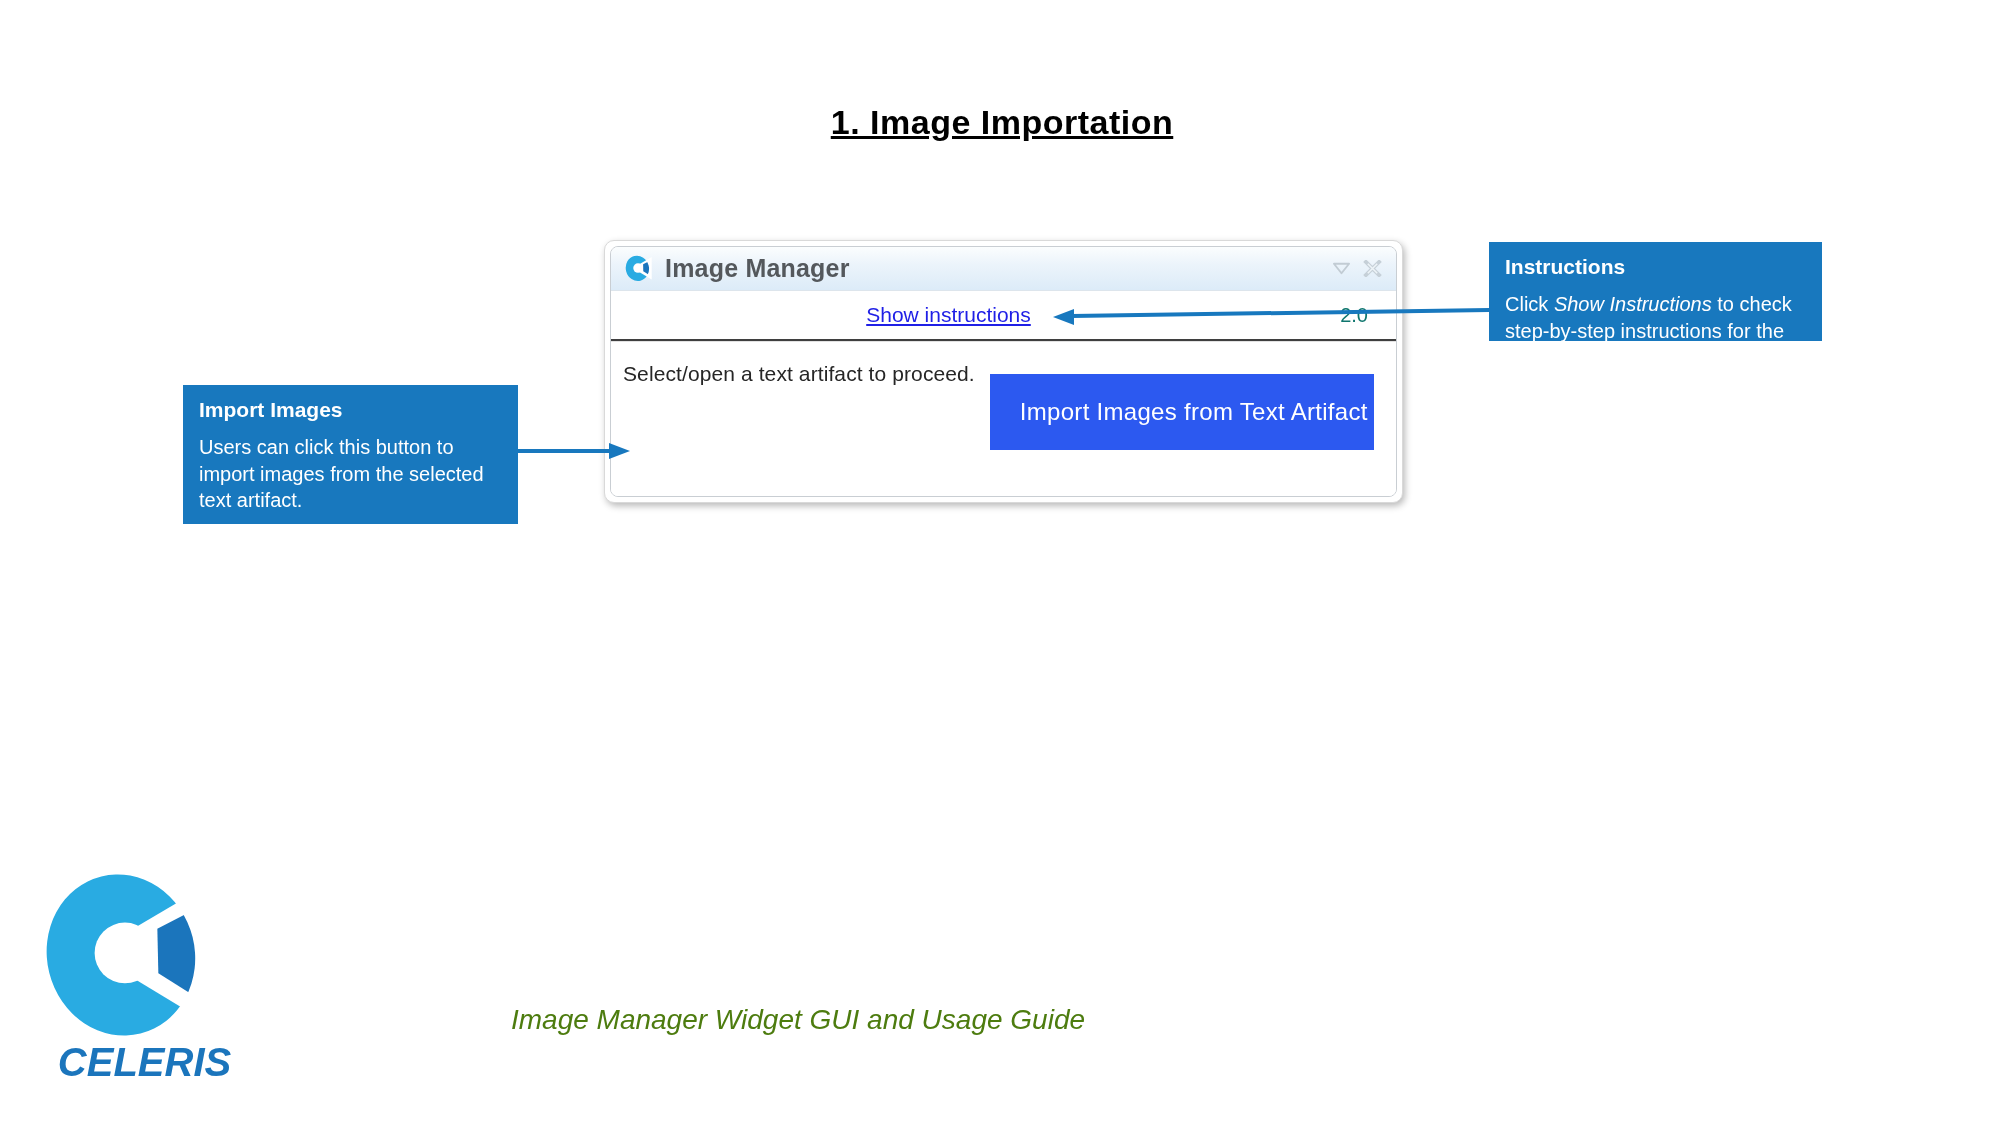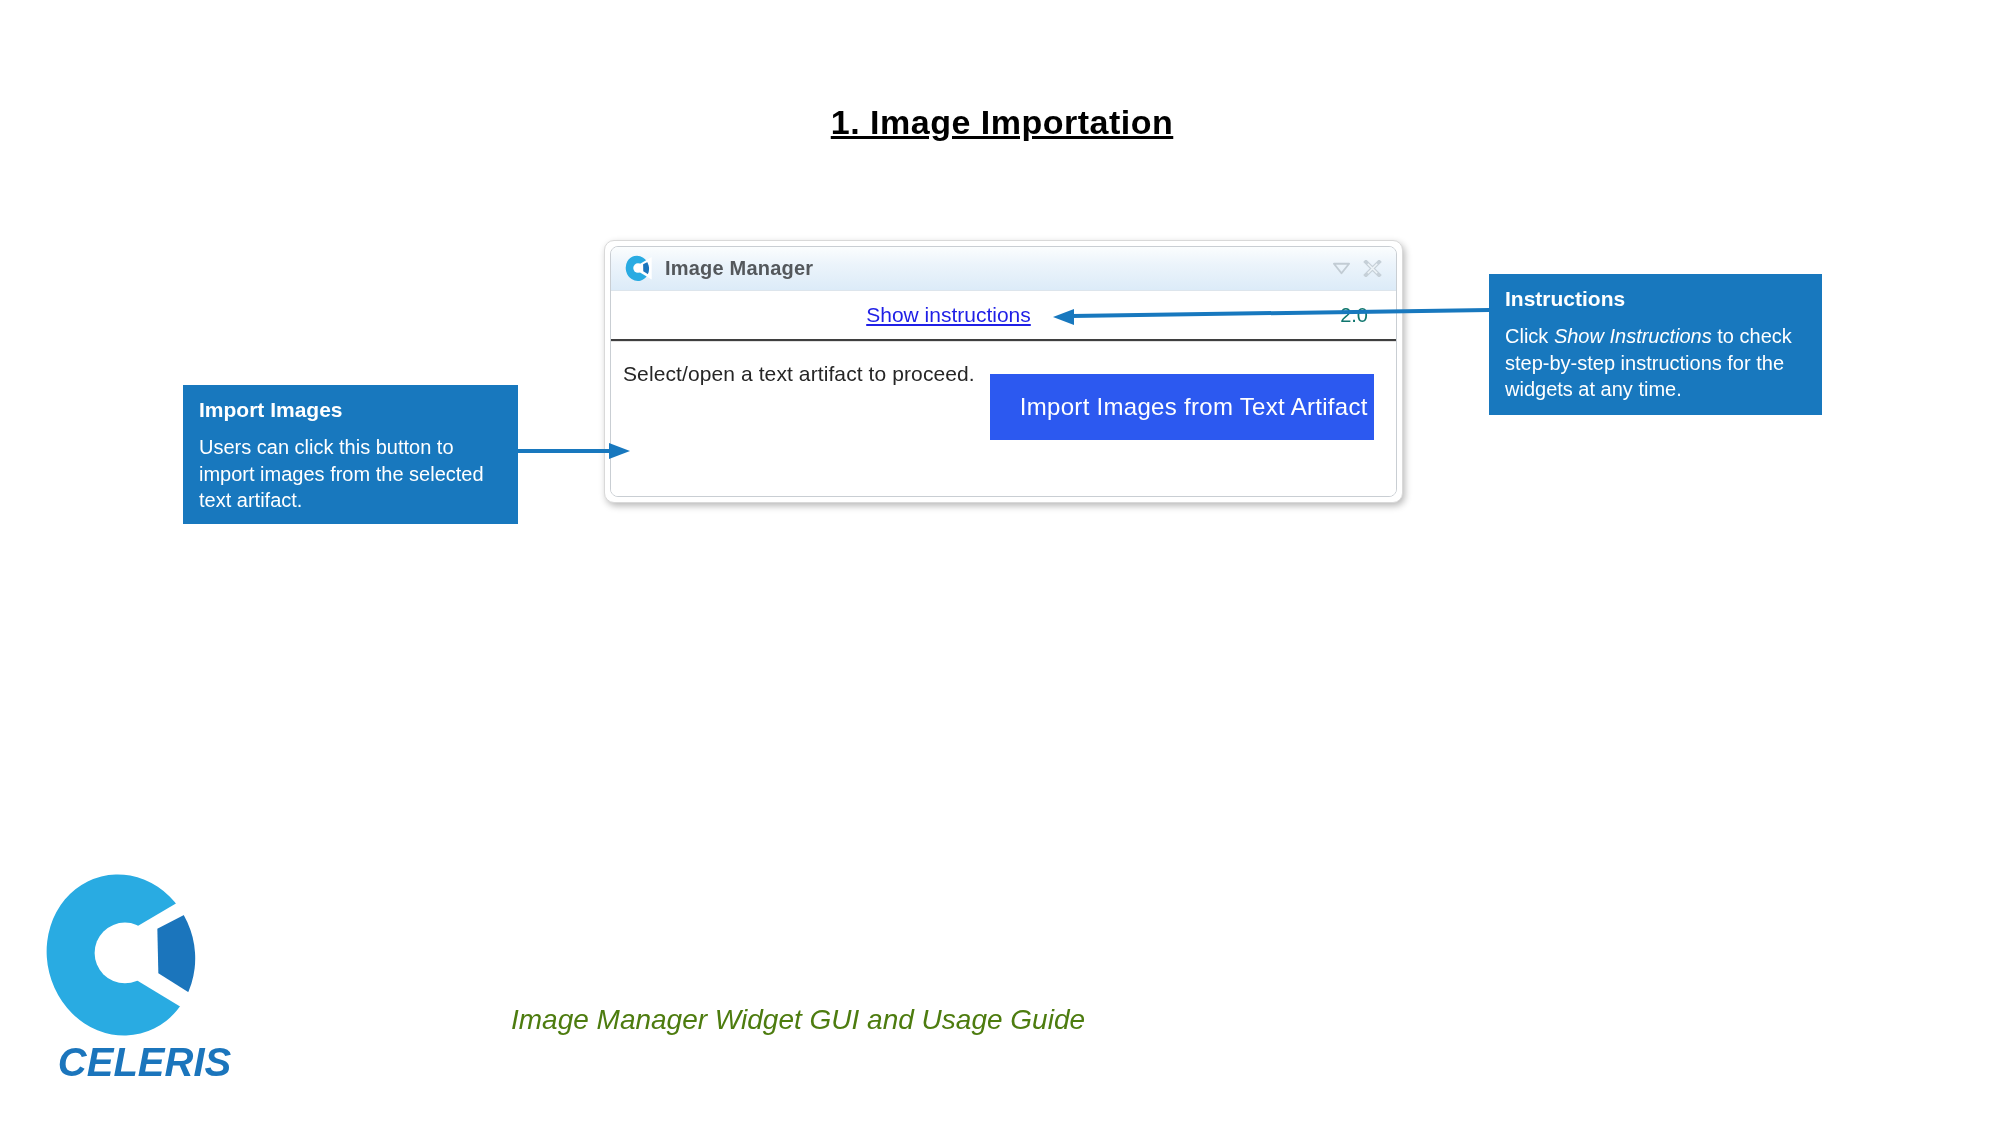--- a/index.html
+++ b/index.html
@@ -32,7 +32,7 @@
   }
   .widget-header .logo-sm{width:27px;height:27px;flex:0 0 27px;}
   .widget-title{
-    margin-left:13px;font-size:20px;font-weight:bold;color:#54585c;letter-spacing:0.2px;
+    margin-left:13px;font-size:25px;font-weight:bold;color:#54585c;letter-spacing:0.2px;
   }
   .header-icons{margin-left:auto;display:flex;align-items:center;gap:12px;}
   .hicon{width:19px;height:17px;display:block;}

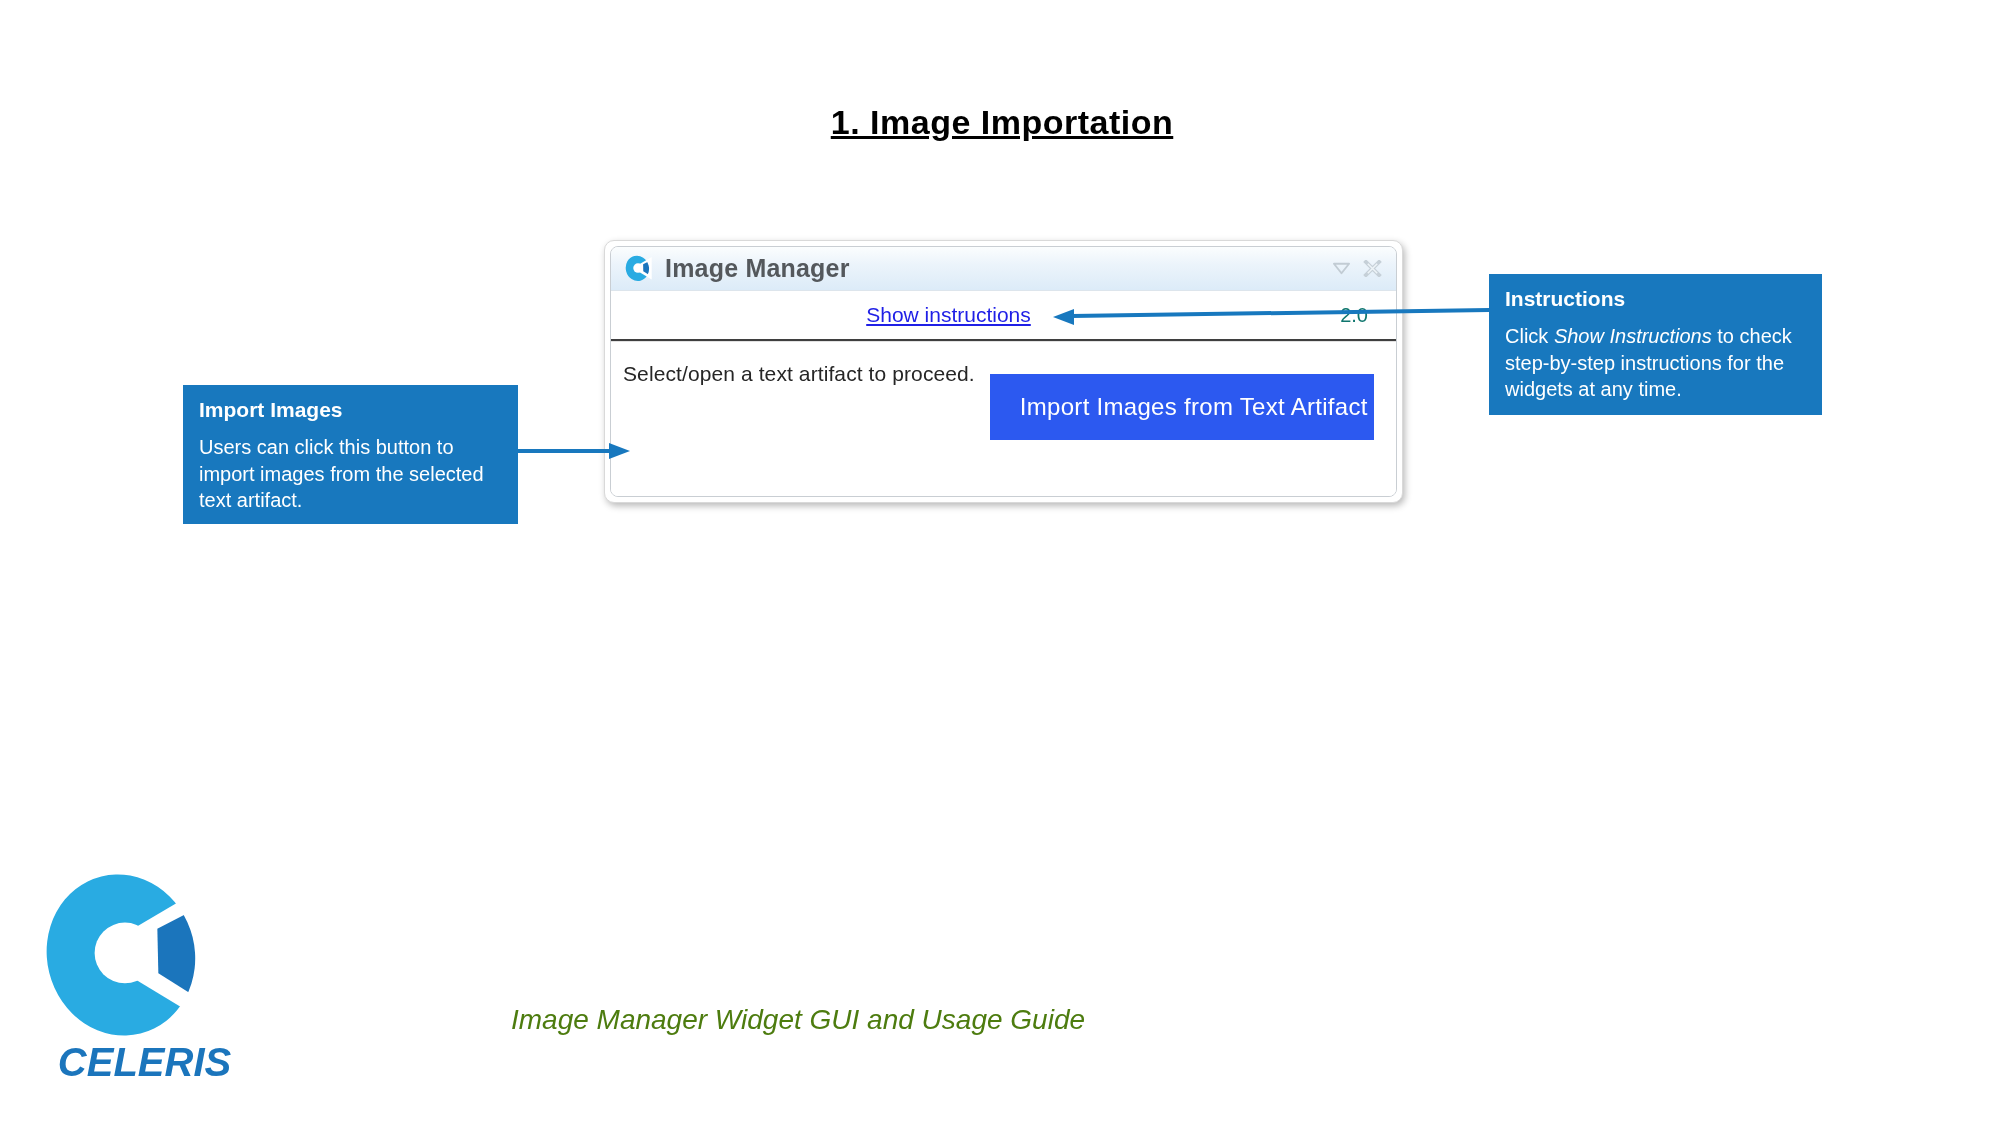--- a/index.html
+++ b/index.html
@@ -63,7 +63,7 @@
     padding:13px 16px;box-sizing:border-box;
   }
   .callout-import{left:183px;top:385px;width:335px;height:139px;}
-  .callout-instructions{left:1489px;top:242px;width:333px;height:141px;margin-top:32px;}
+  .callout-instructions{left:1489px;top:242px;width:333px;height:99px;}
   .callout-title{font-size:21px;font-weight:bold;margin-bottom:12px;}
   .callout-body{font-size:20px;line-height:1.33;}
   .callout-body i{font-style:italic;}

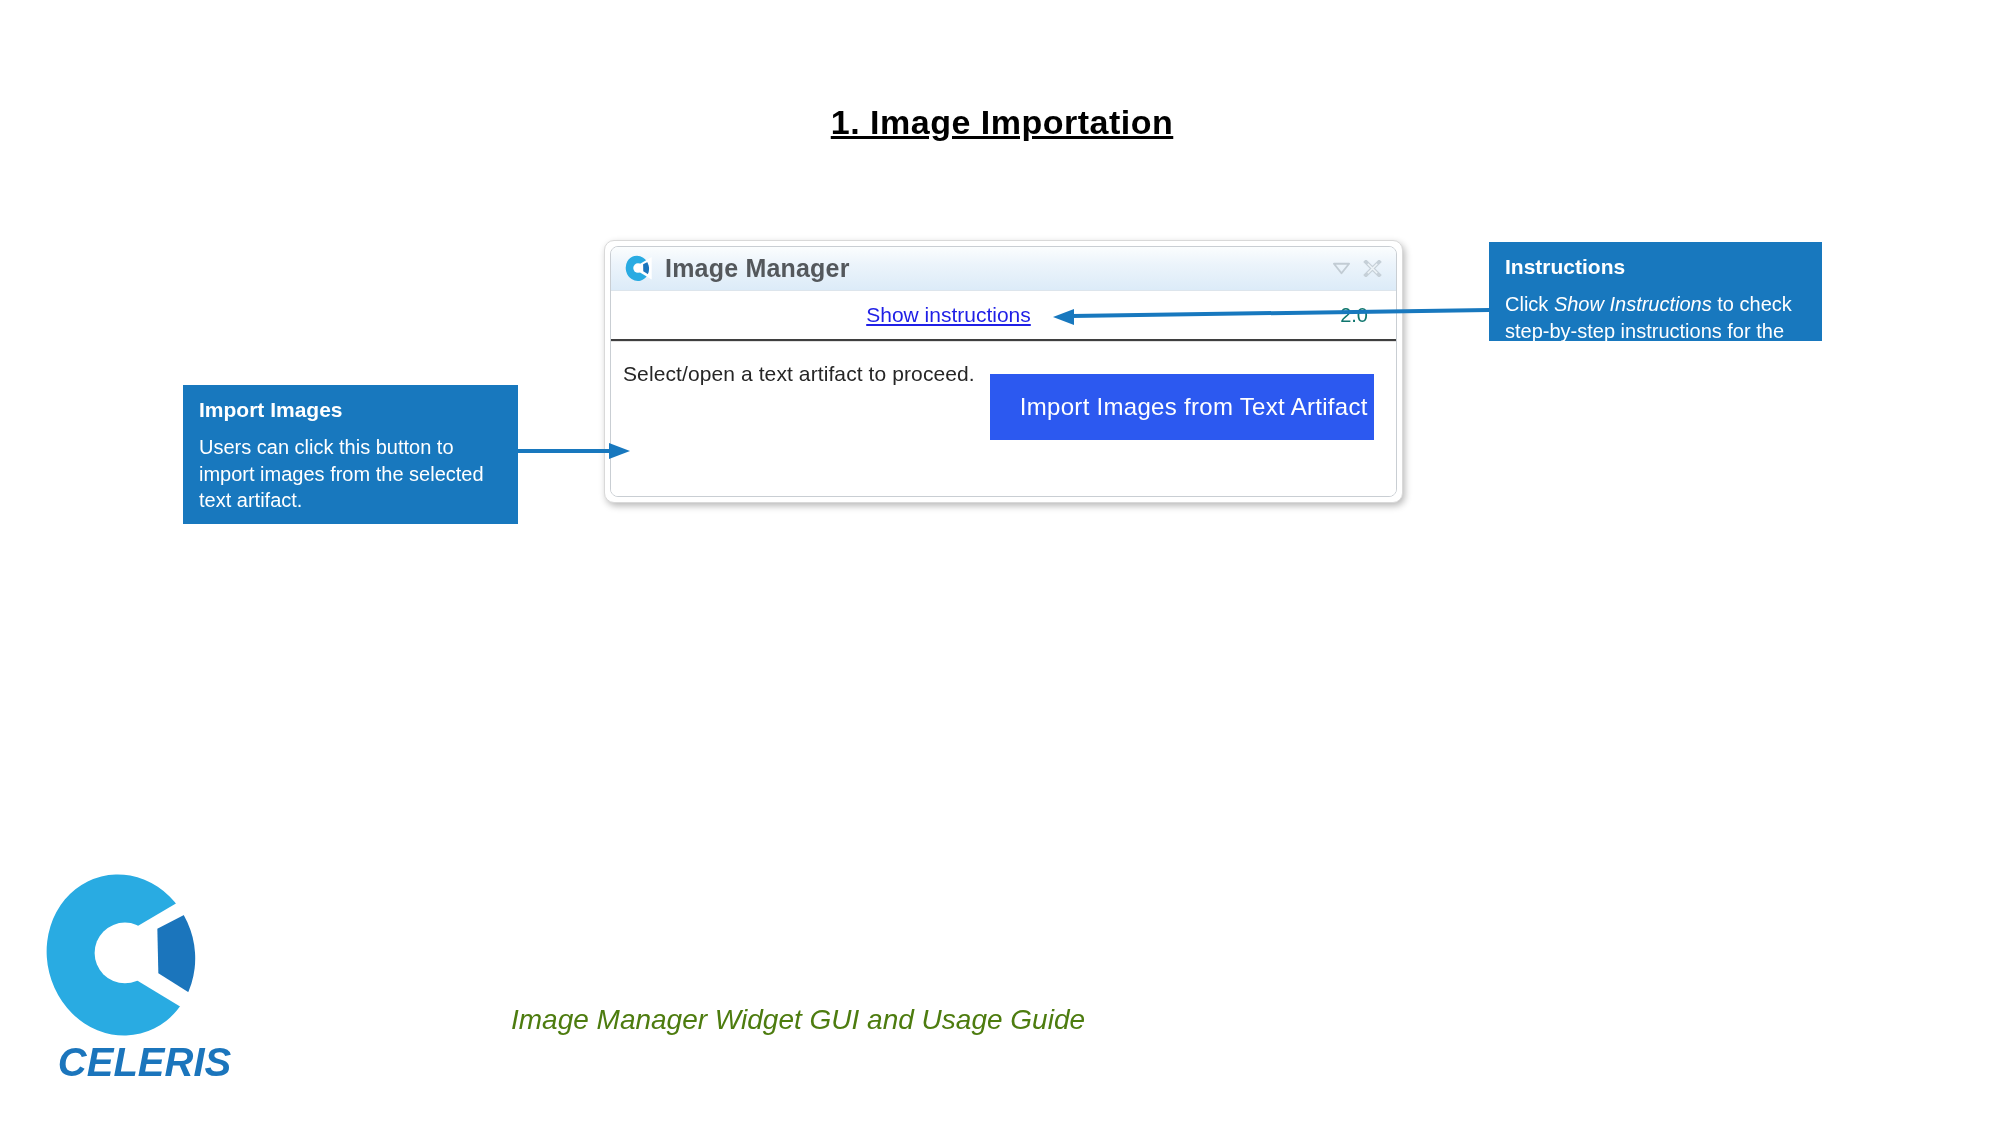--- a/index.html
+++ b/index.html
@@ -53,7 +53,7 @@
     padding:20px 0 0 12px;font-size:21px;color:#262626;letter-spacing:0.1px;
   }
   .import-button{
-    margin:32px 18px 0 15px;height:66px;background:#2c59f0;border:none;
+    margin:32px 18px 0 15px;height:76px;background:#2c59f0;border:none;
     color:#ffffff;font-size:24px;text-align:left;padding-left:30px;
     font-family:"Liberation Sans",sans-serif;letter-spacing:0.3px;cursor:pointer;
   }

